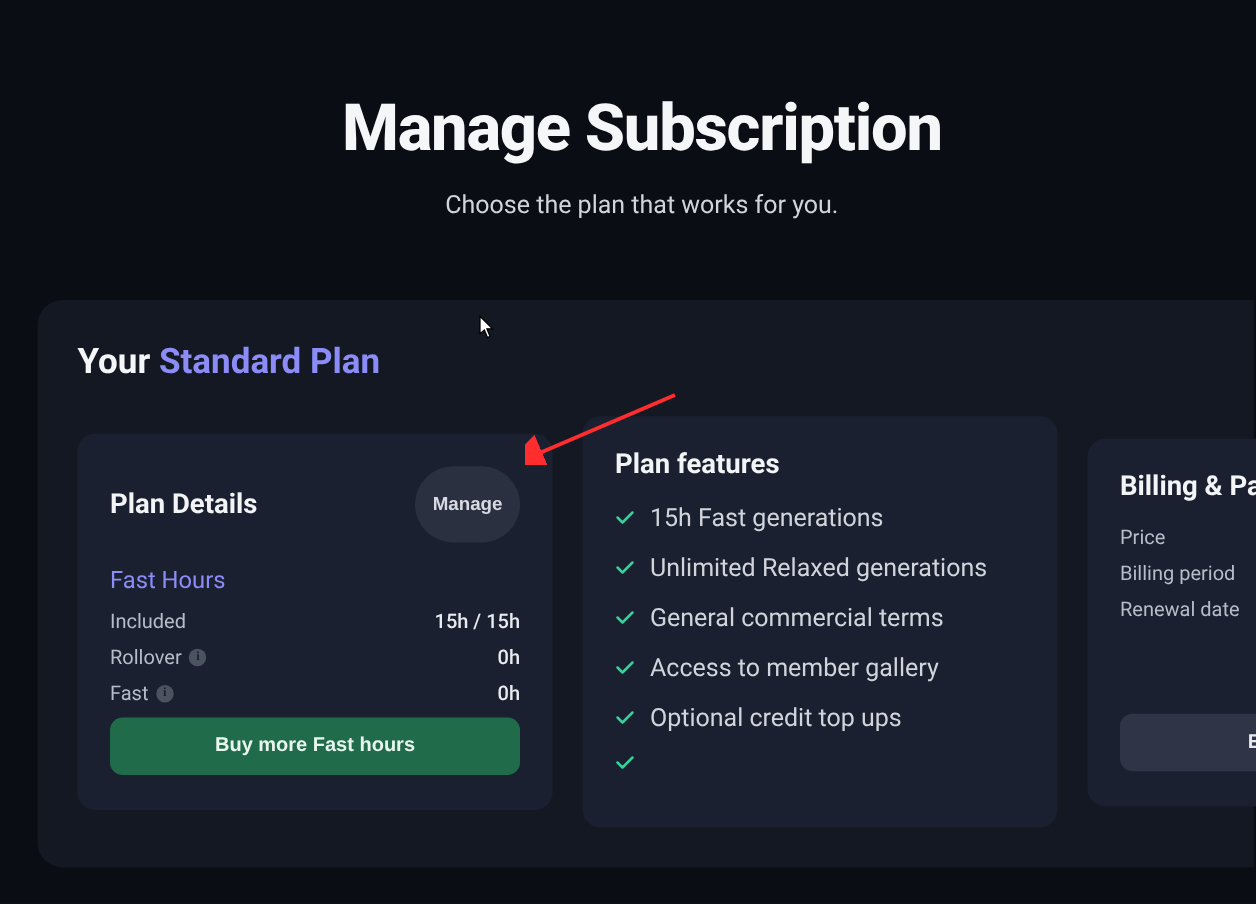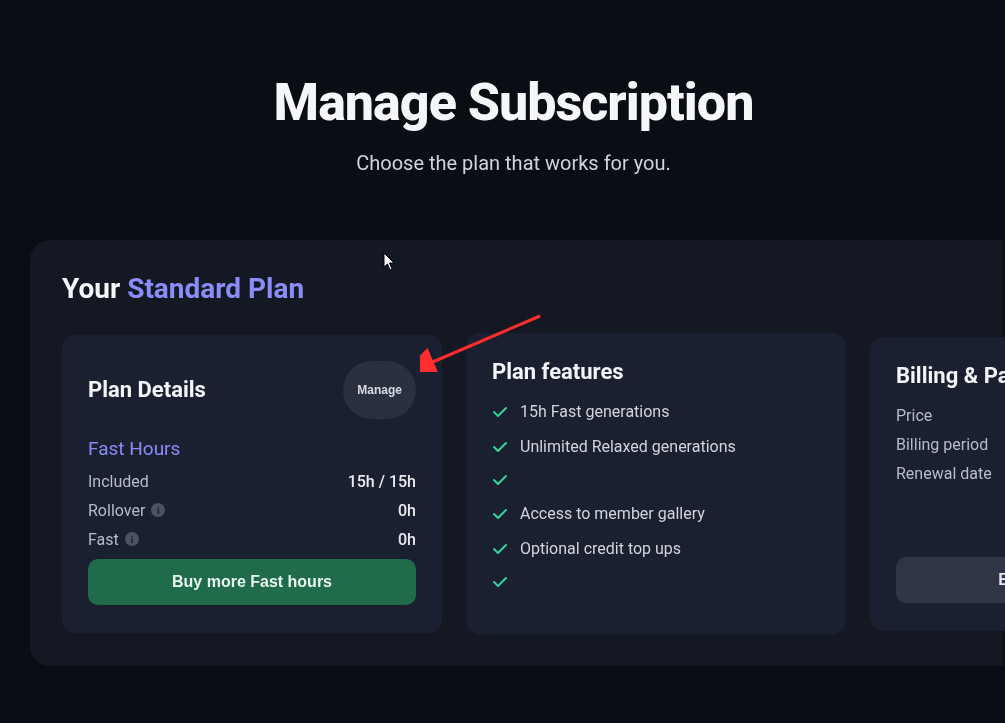--- a/index.html
+++ b/index.html
@@ -72,7 +72,7 @@
   .manage-pill {
     background: #2b3040;
     color: #d7dae2;
-    font-size: 12px;
+    font-size: 15px;
     font-weight: 600;
     padding: 22px 14px;
     border-radius: 999px;

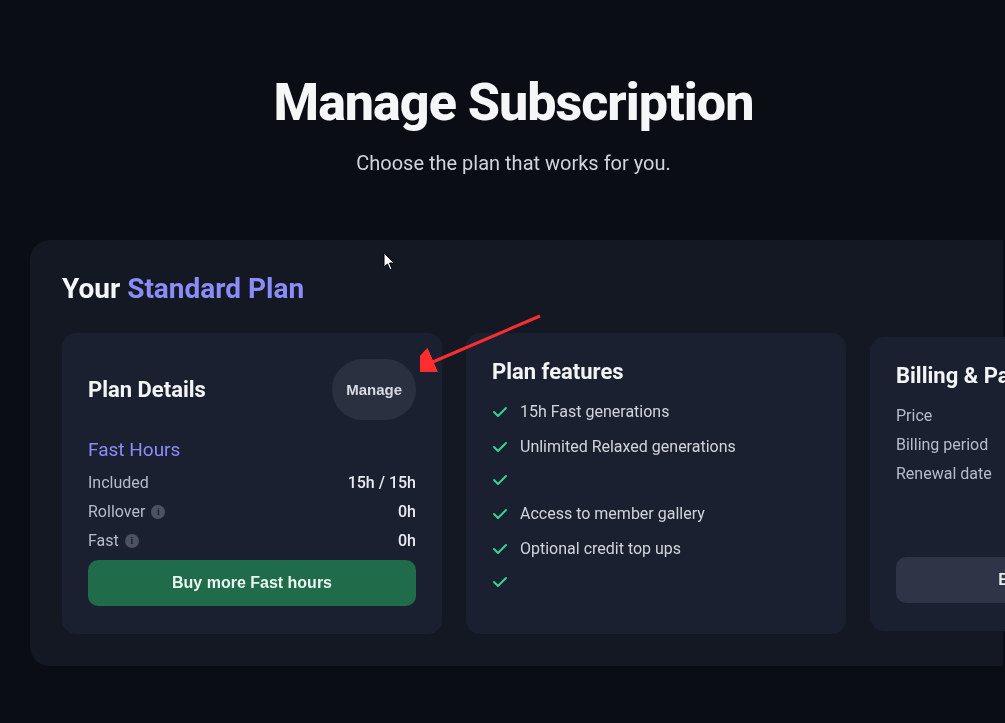--- a/index.html
+++ b/index.html
@@ -134,7 +134,7 @@
     align-items: center;
     gap: 12px;
     color: #d1d5db;
-    font-size: 16px;
+    font-size: 20px;
     margin-bottom: 16px;
   }
   .check {

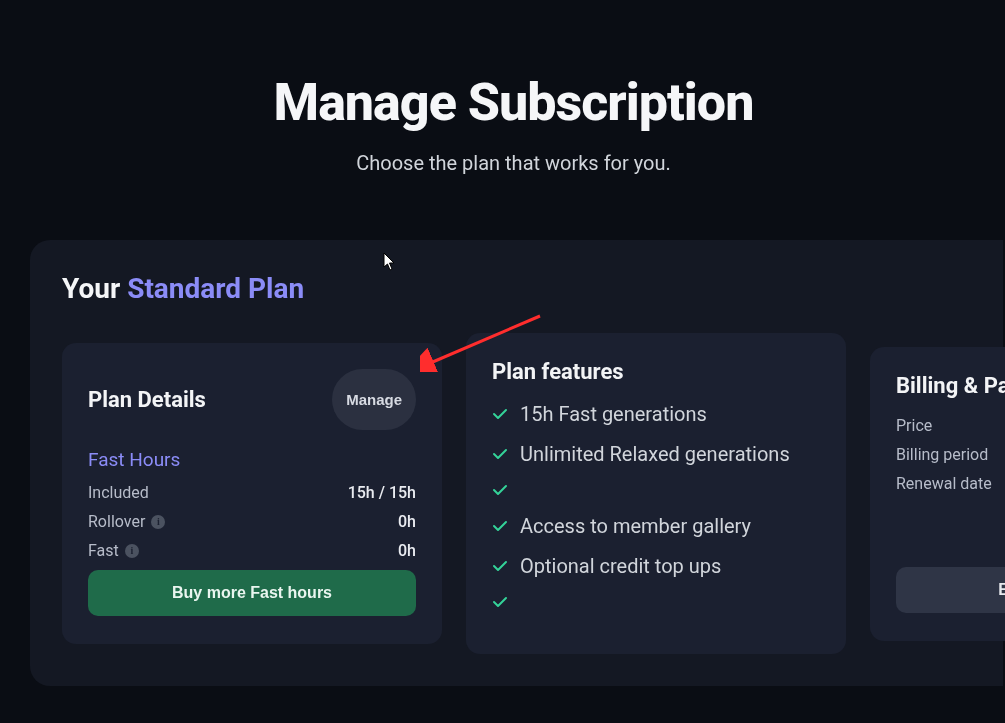--- a/index.html
+++ b/index.html
@@ -235,6 +235,7 @@
                 <polyline points="2,8 6,12 14,4"></polyline>
               </svg>
             </span>
+          <span>General commercial terms</span>
         </li>
         <li>
           <span class="check">

